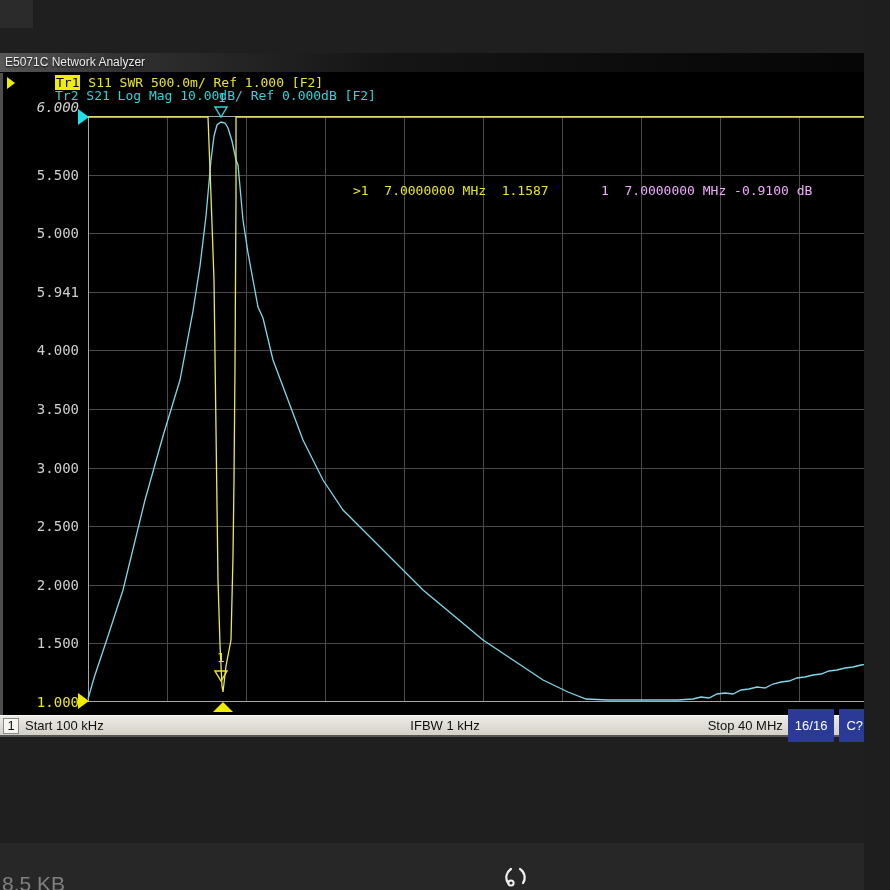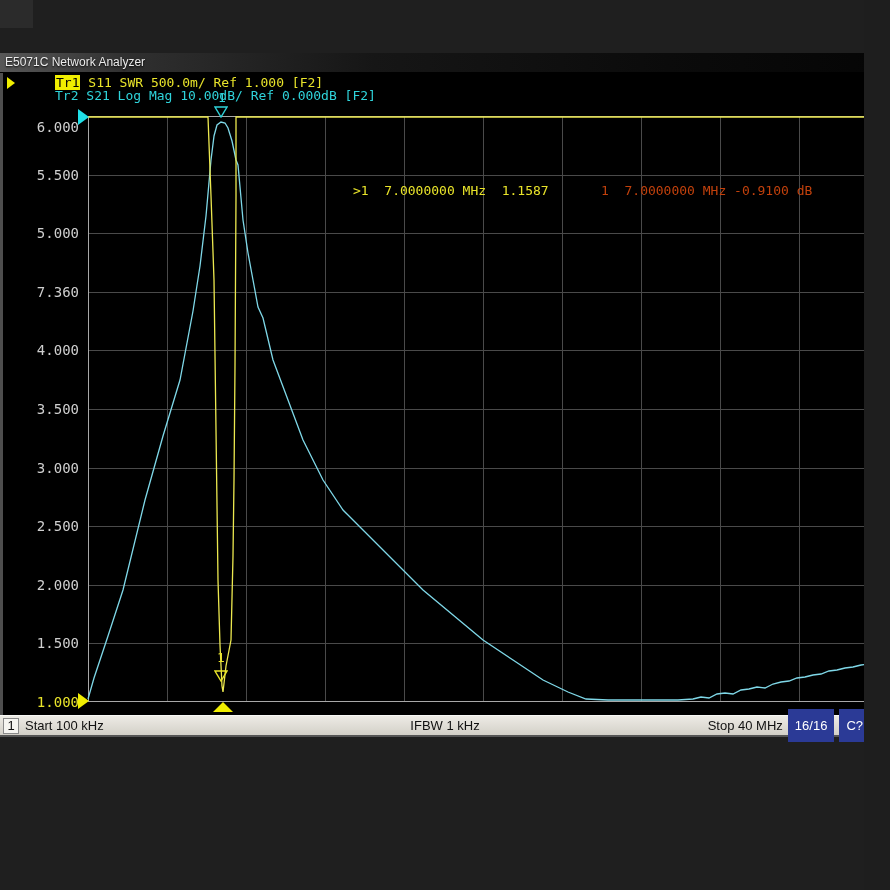--- a/index.html
+++ b/index.html
@@ -134,7 +134,7 @@
         </svg>
 
       <div id="ylabels">
-          <div class="ylabel" style="top: 54px;">6.000</div>
+          <div class="ylabel" style="top: 34px; font-style: italic;">6.000</div>
           <div class="ylabel" style="top: 101.6px;">5.500</div>
           <div class="ylabel" style="top: 160.2px;">5.000</div>
           <div class="ylabel" style="top: 218.8px;">7.360</div>

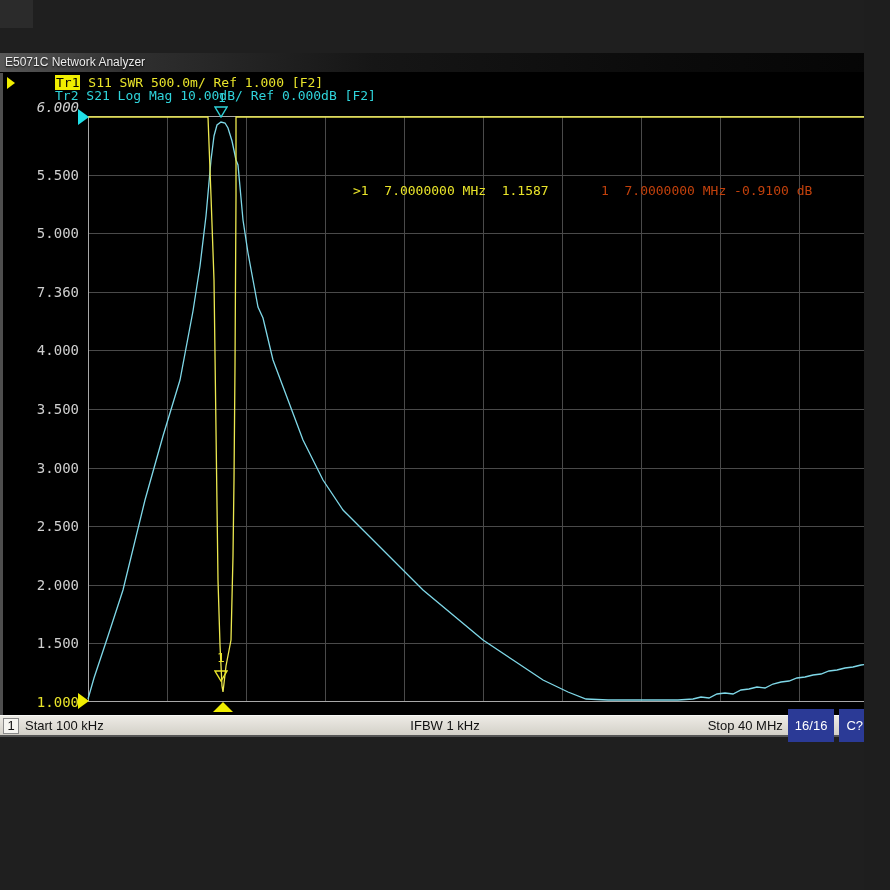--- a/index.html
+++ b/index.html
@@ -43,7 +43,7 @@
 
   .readout { position:absolute; top:111px; font-size:13px; line-height:13px; white-space:pre; }
   .ro1 { left:350px; color:#e9e42a; }
-  .ro2 { left:598px; color:#c2410c; }
+  .ro2 { left:598px; color:#f0abfc; }
 
   
   .ref-tri { position:absolute; width:0; height:0; }

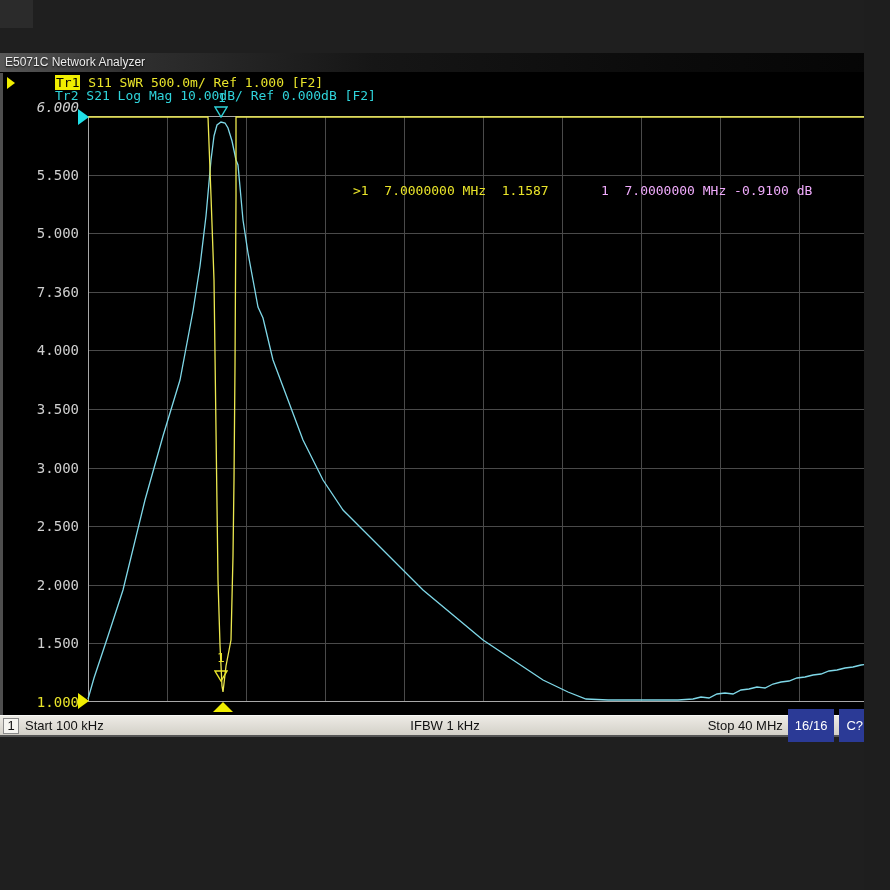--- a/index.html
+++ b/index.html
@@ -137,7 +137,7 @@
           <div class="ylabel" style="top: 34px; font-style: italic;">6.000</div>
           <div class="ylabel" style="top: 101.6px;">5.500</div>
           <div class="ylabel" style="top: 160.2px;">5.000</div>
-          <div class="ylabel" style="top: 218.8px;">7.360</div>
+          <div class="ylabel" style="top: 218.8px;">5.941</div>
           <div class="ylabel" style="top: 277.4px;">4.000</div>
           <div class="ylabel" style="top: 336px;">3.500</div>
           <div class="ylabel" style="top: 394.6px;">3.000</div>

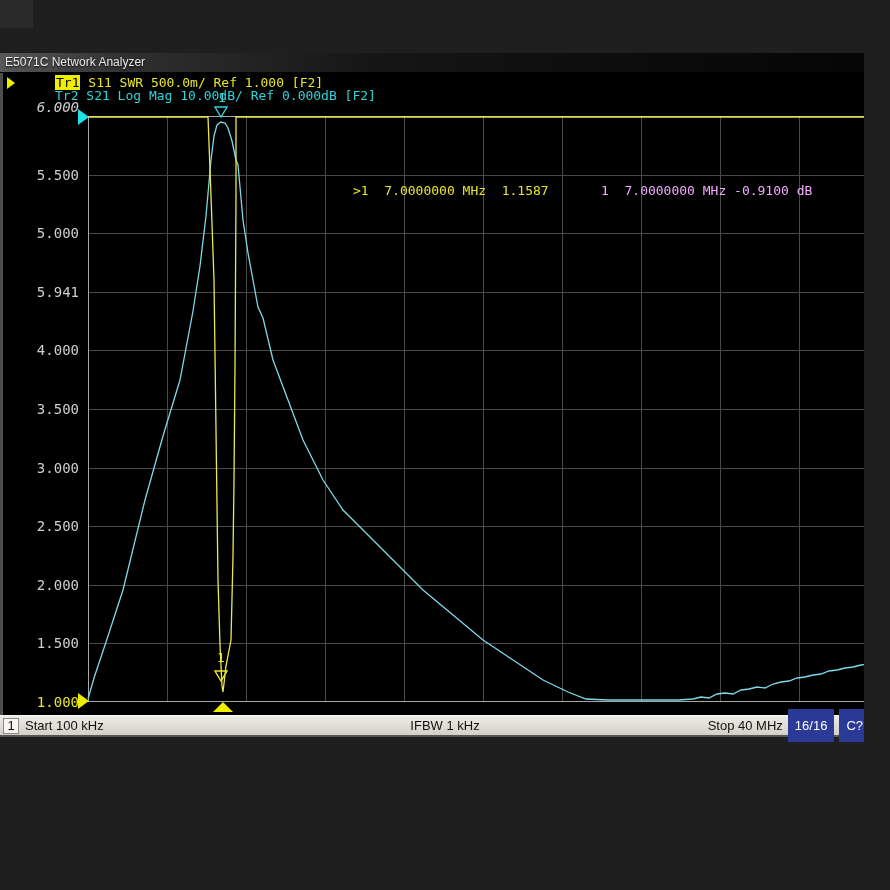--- a/index.html
+++ b/index.html
@@ -181,6 +181,14 @@
 
   </div>
 
+  <div class="bottom-strip">
+    <span class="file-size">8.5 KB</span>
+    <svg class="scan-icon" width="28" height="24" viewBox="0 0 28 24">
+      <path d="M7,17 A10,10 0 0 1 10,3" fill="none" stroke="#f0f0f0" stroke-width="2.2" stroke-linecap="round"></path>
+      <path d="M19,3 A10,10 0 0 1 22,17" fill="none" stroke="#f0f0f0" stroke-width="2.2" stroke-linecap="round"></path>
+      <circle cx="10" cy="17" r="2.6" fill="none" stroke="#f0f0f0" stroke-width="2"></circle>
+    </svg>
+  </div>
 </div>
 
 </body></html>

